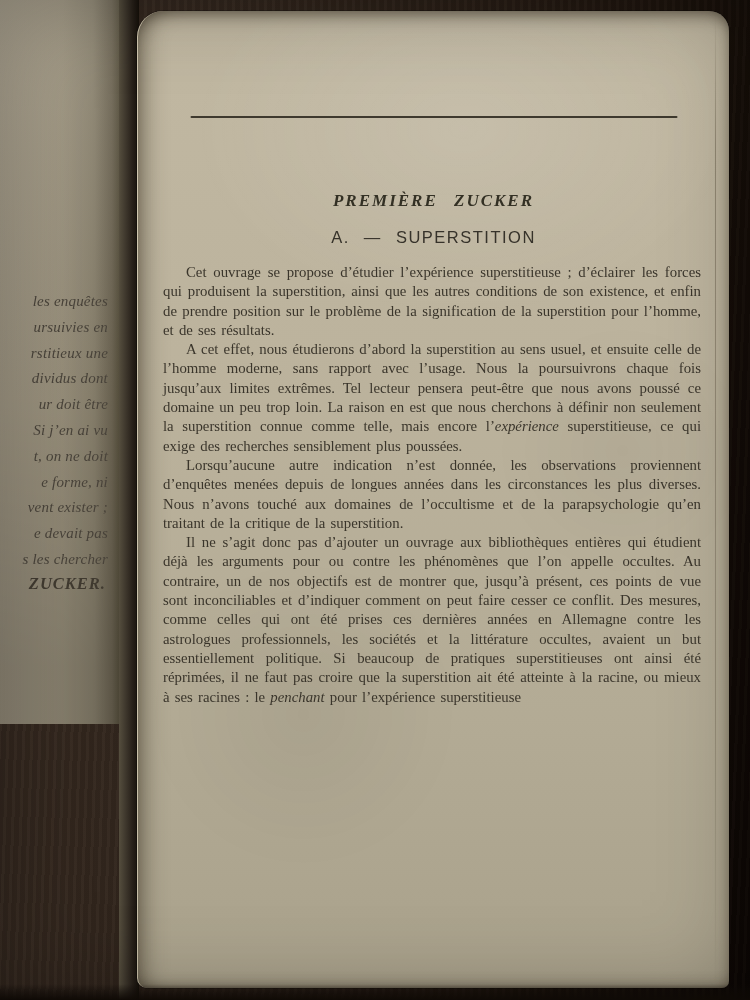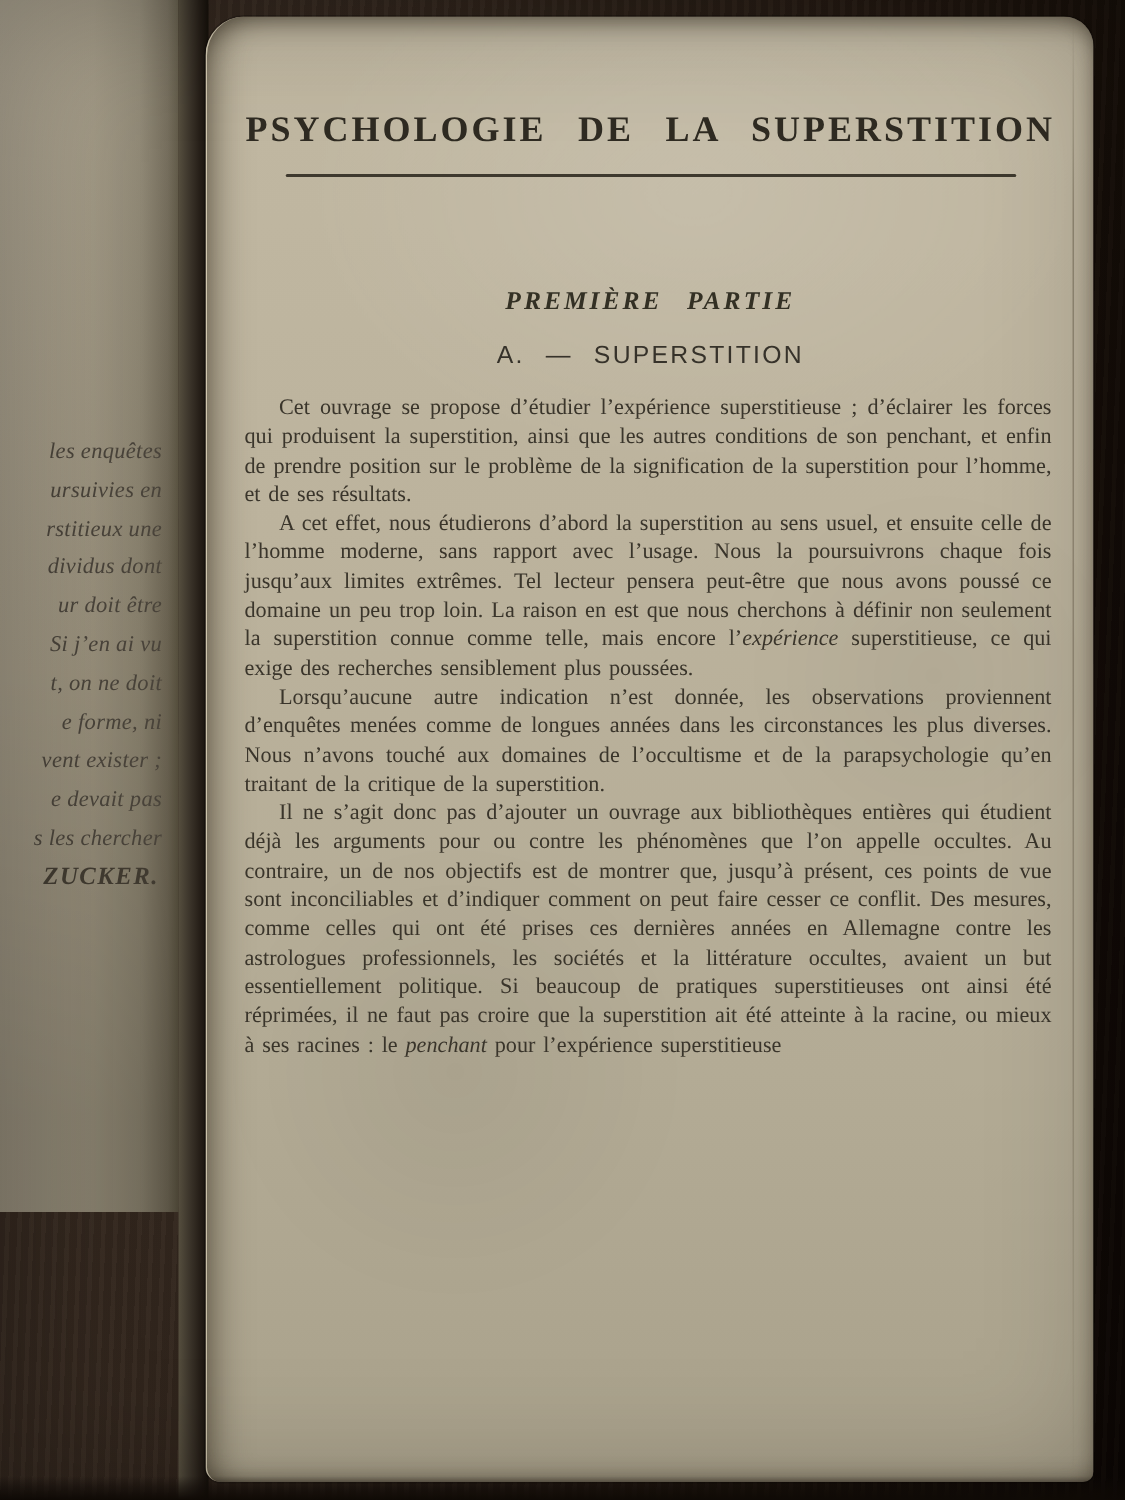--- a/index.html
+++ b/index.html
@@ -116,7 +116,6 @@
   <div class="gutter"></div>
 
   <div class="right-page">
-    <h1 class="page-title">PSYCHOLOGIE DE LA SUPERSTITION</h1>
     <div class="rule"></div>
     <h2 class="part-heading">PREMIÈRE PARTIE</h2>
     <h3 class="section-heading">A. — SUPERSTITION</h3>

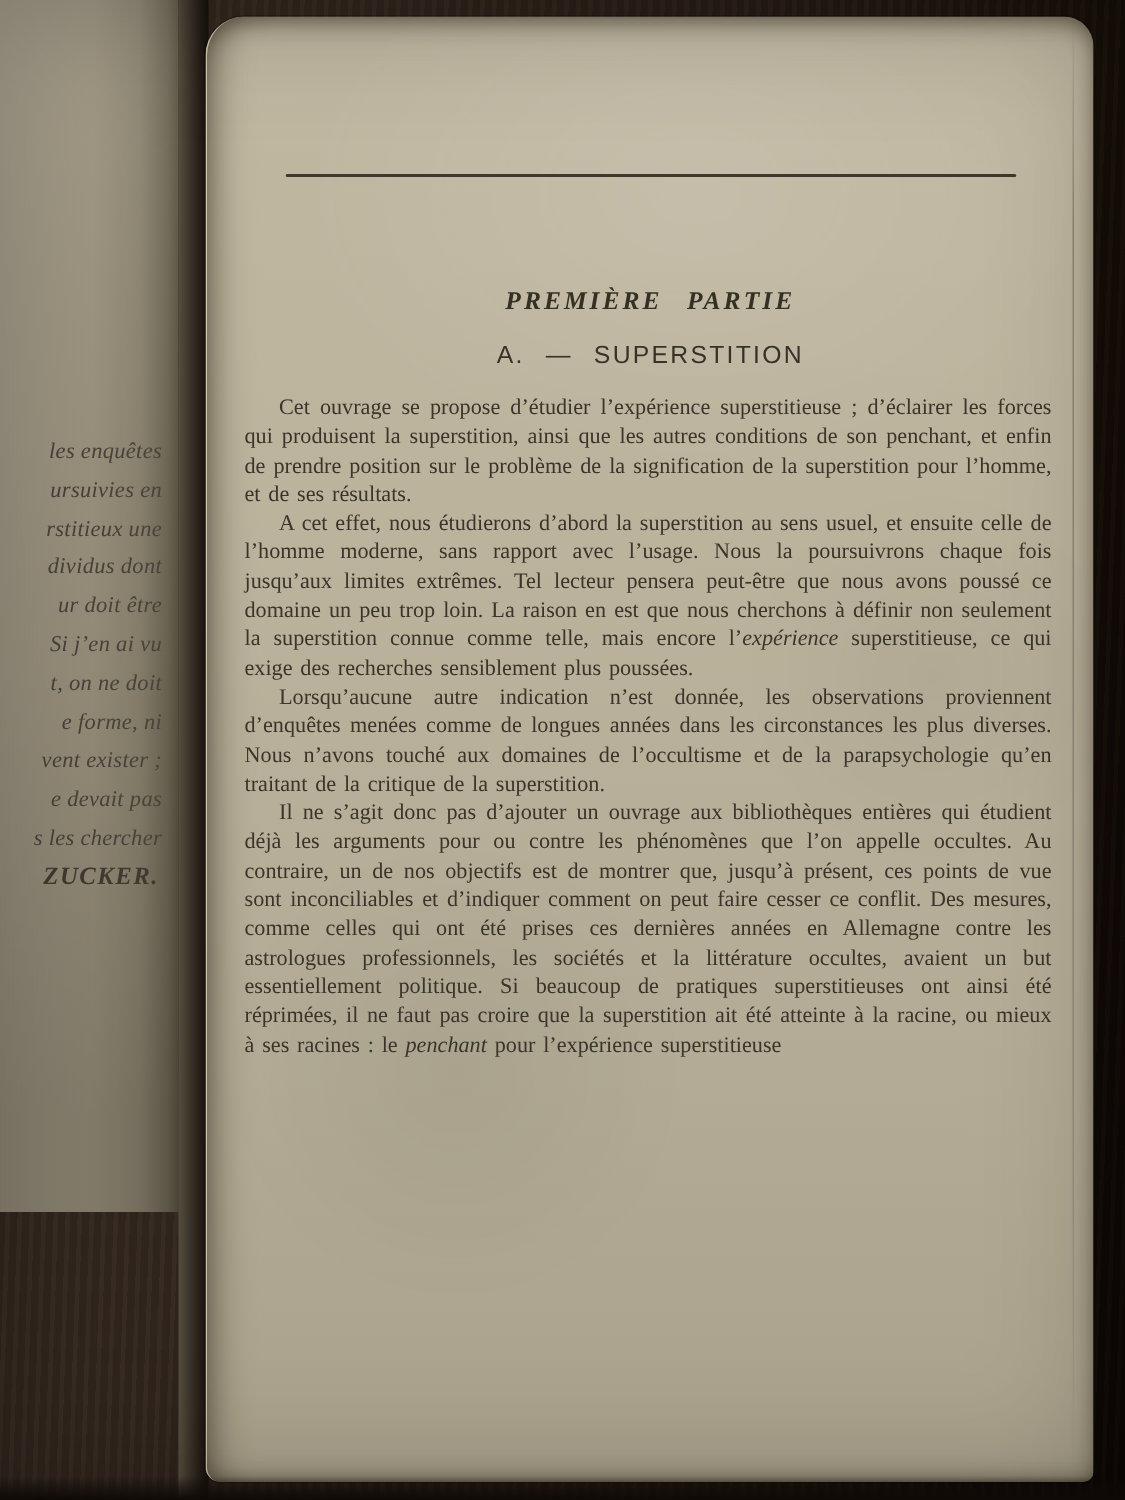--- a/index.html
+++ b/index.html
@@ -117,7 +117,7 @@
 
   <div class="right-page">
     <div class="rule"></div>
-    <h2 class="part-heading">PREMIÈRE PARTIE</h2>
+    <h2 class="part-heading">PREMIÈRE ZUCKER</h2>
     <h3 class="section-heading">A. — SUPERSTITION</h3>
     <div class="body-text" id="paragraphs">
         <p>Cet ouvrage se propose d’étudier l’expérience superstitieuse ; d’éclairer les forces qui produisent la superstition, ainsi que les autres conditions de son penchant, et enfin de prendre position sur le problème de la signification de la superstition pour l’homme, et de ses résultats.</p>

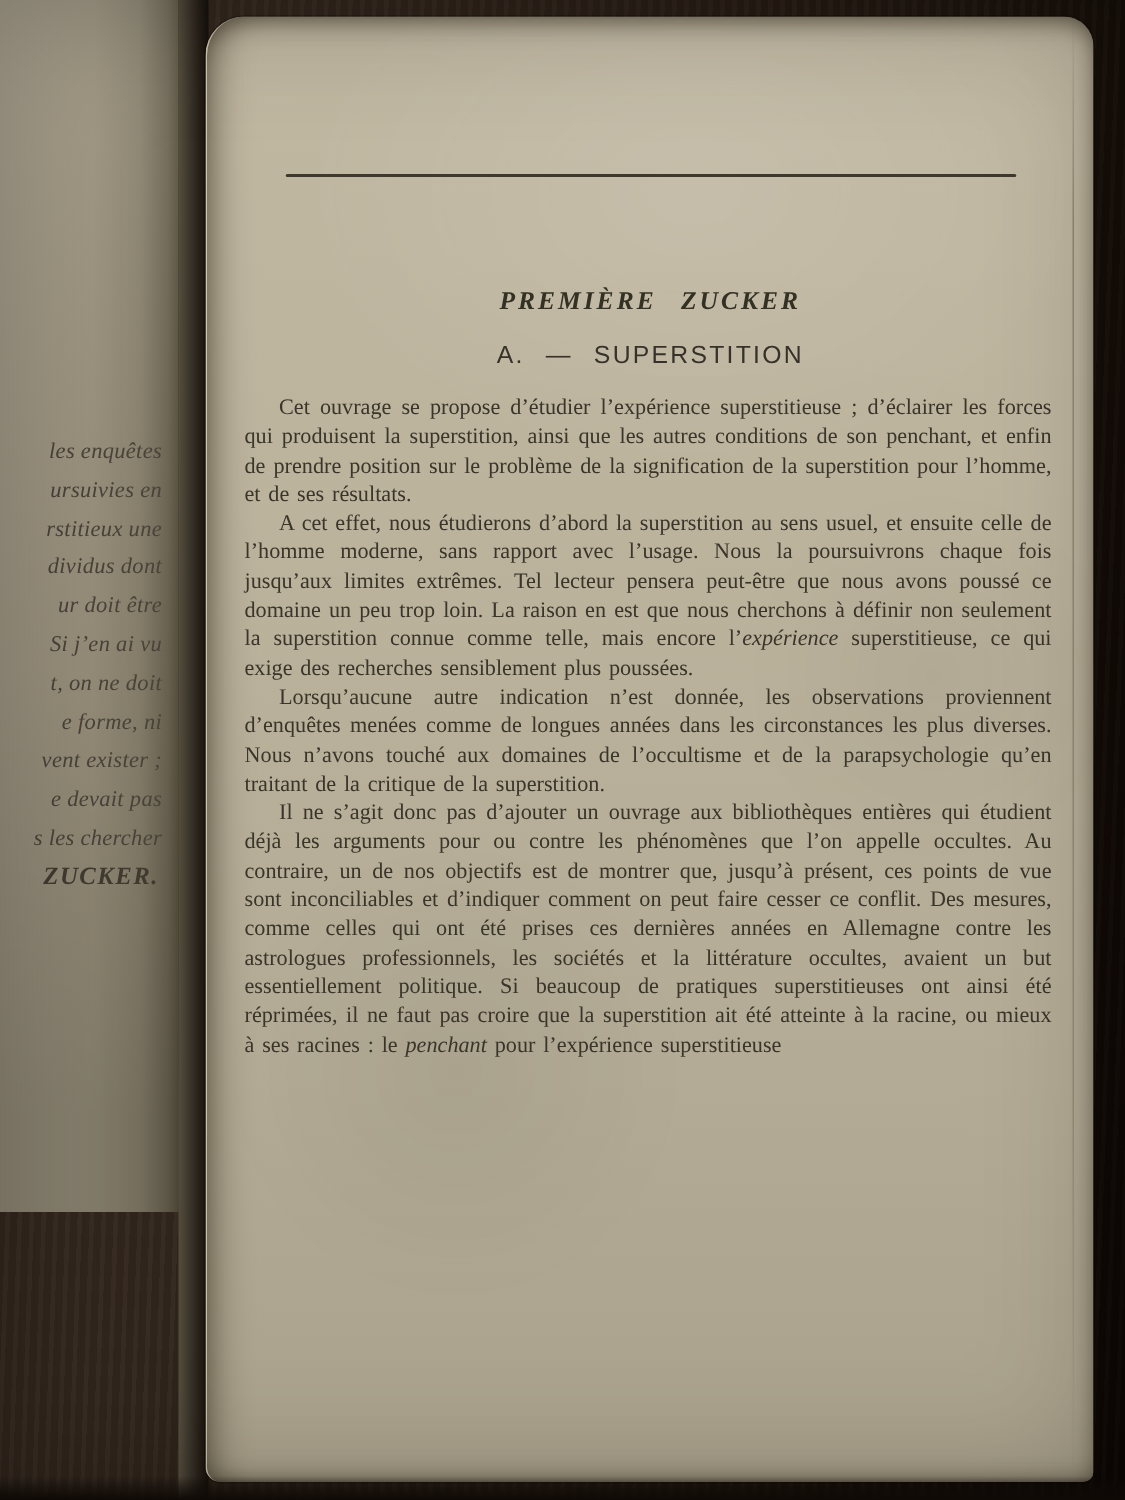--- a/index.html
+++ b/index.html
@@ -120,7 +120,7 @@
     <h2 class="part-heading">PREMIÈRE ZUCKER</h2>
     <h3 class="section-heading">A. — SUPERSTITION</h3>
     <div class="body-text" id="paragraphs">
-        <p>Cet ouvrage se propose d’étudier l’expérience superstitieuse ; d’éclairer les forces qui produisent la superstition, ainsi que les autres conditions de son penchant, et enfin de prendre position sur le problème de la signification de la superstition pour l’homme, et de ses résultats.</p>
+        <p>Cet ouvrage se propose d’étudier l’expérience superstitieuse ; d’éclairer les forces qui produisent la superstition, ainsi que les autres conditions de son existence, et enfin de prendre position sur le problème de la signification de la superstition pour l’homme, et de ses résultats.</p>
         <p>A cet effet, nous étudierons d’abord la superstition au sens usuel, et ensuite celle de l’homme moderne, sans rapport avec l’usage. Nous la poursuivrons chaque fois jusqu’aux limites extrêmes. Tel lecteur pensera peut-être que nous avons poussé ce domaine un peu trop loin. La raison en est que nous cherchons à définir non seulement la superstition connue comme telle, mais encore l’<em>expérience</em> superstitieuse, ce qui exige des recherches sensiblement plus poussées.</p>
         <p>Lorsqu’aucune autre indication n’est donnée, les observations proviennent d’enquêtes menées comme de longues années dans les circonstances les plus diverses. Nous n’avons touché aux domaines de l’occultisme et de la parapsychologie qu’en traitant de la critique de la superstition.</p>
         <p>Il ne s’agit donc pas d’ajouter un ouvrage aux bibliothèques entières qui étudient déjà les arguments pour ou contre les phénomènes que l’on appelle occultes. Au contraire, un de nos objectifs est de montrer que, jusqu’à présent, ces points de vue sont inconciliables et d’indiquer comment on peut faire cesser ce conflit. Des mesures, comme celles qui ont été prises ces dernières années en Allemagne contre les astrologues professionnels, les sociétés et la littérature occultes, avaient un but essentiellement politique. Si beaucoup de pratiques superstitieuses ont ainsi été réprimées, il ne faut pas croire que la superstition ait été atteinte à la racine, ou mieux à ses racines : le <em>penchant</em> pour l’expérience superstitieuse</p>

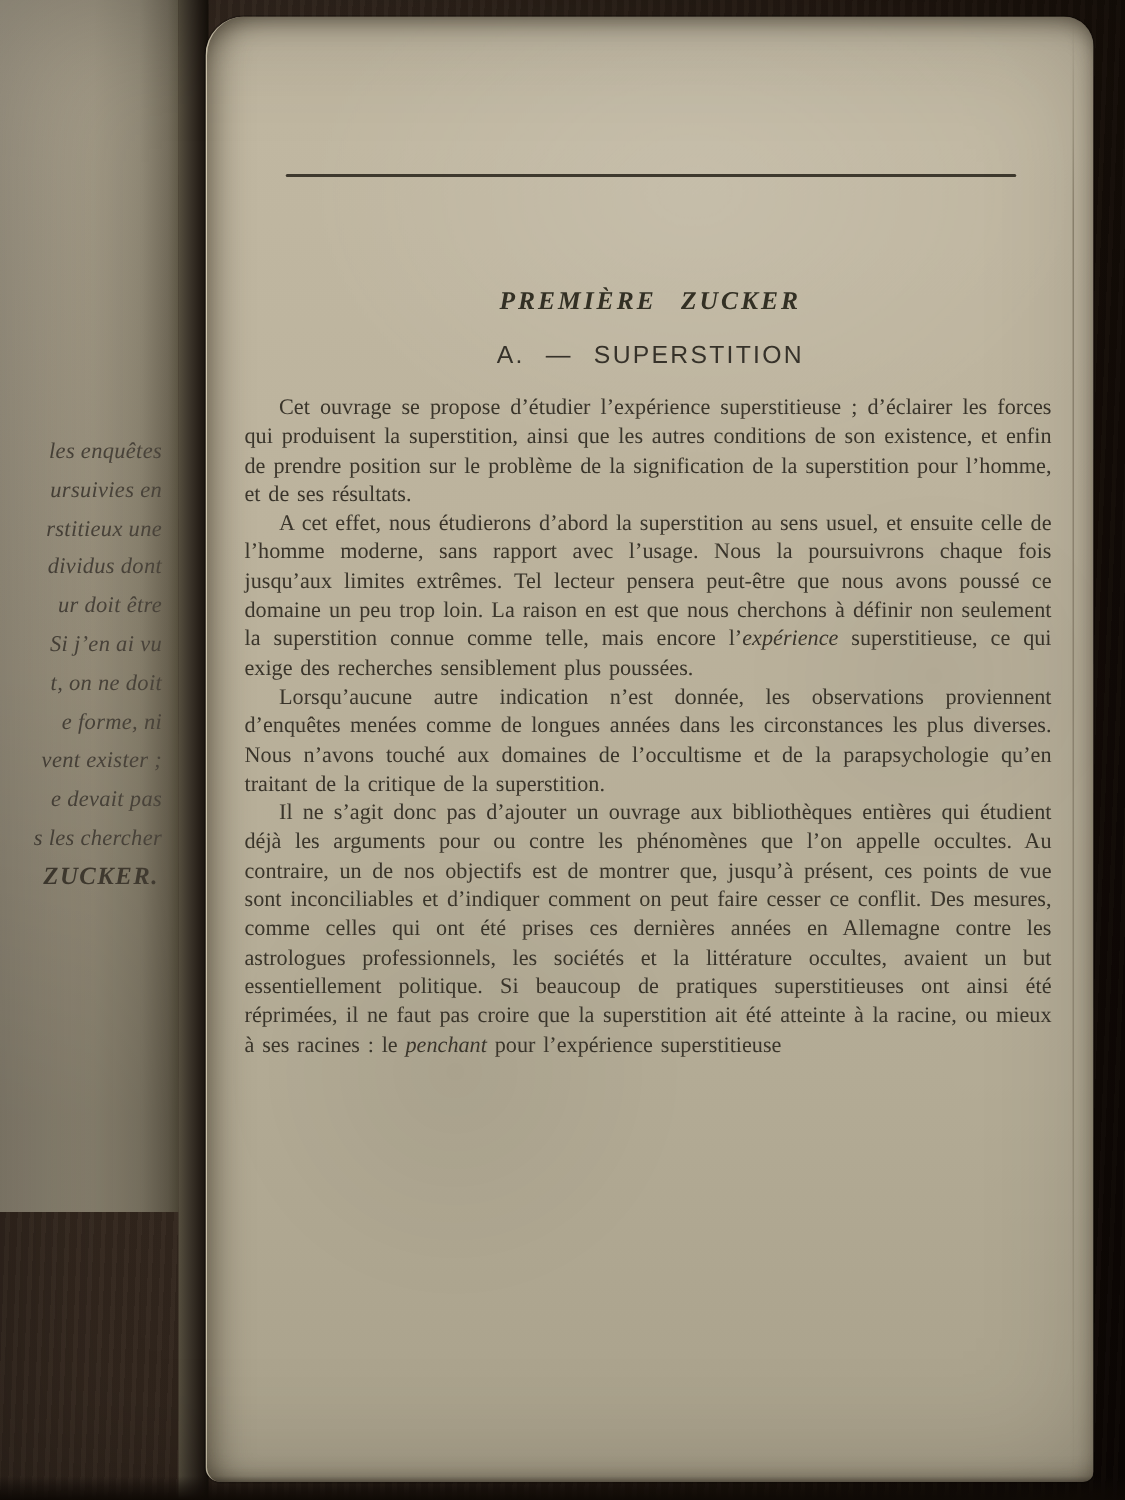--- a/index.html
+++ b/index.html
@@ -15,7 +15,7 @@
   }
   
   .left-page{
-    position:absolute;left:0;top:0;width:119px;height:808px;z-index:1;
+    position:absolute;left:0;top:0;width:119px;height:724px;z-index:1;
     background:
       linear-gradient(180deg,rgba(255,255,255,0.07),rgba(0,0,0,0.05) 55%,rgba(0,0,0,0.16) 92%),
       linear-gradient(90deg,#a59c88 0%,#9d947f 52%,#8c8470 78%,#6e6654 94%,#59523f 100%);

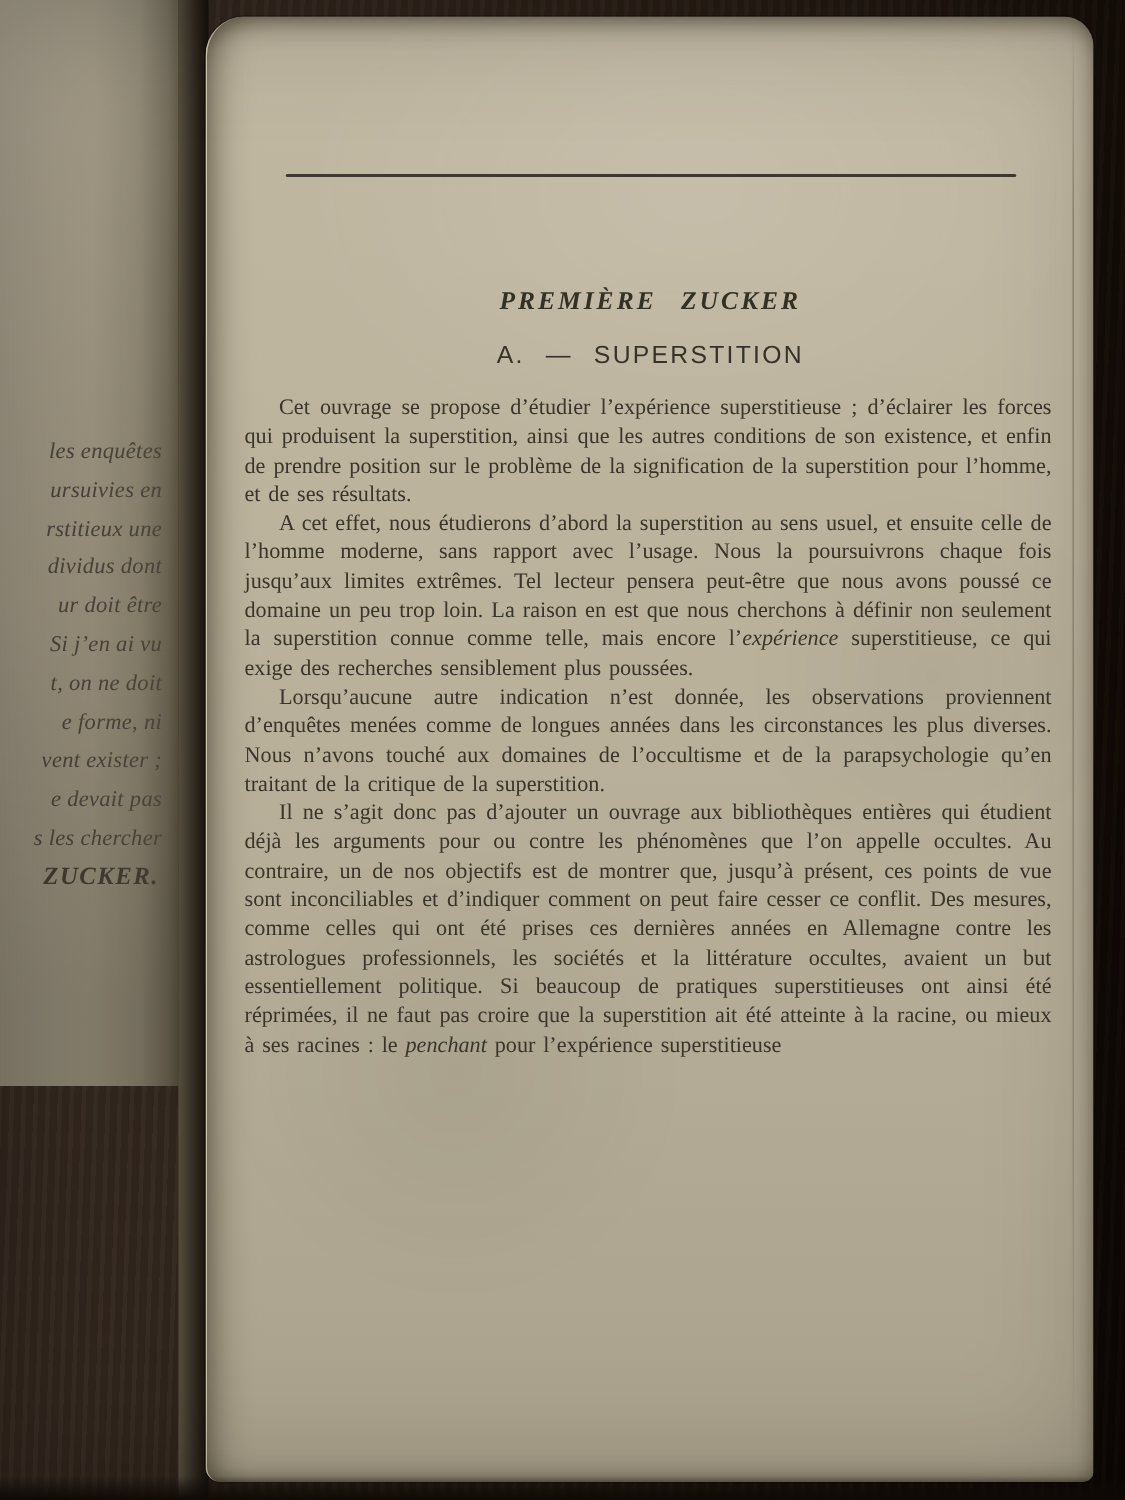--- a/index.html
+++ b/index.html
@@ -122,7 +122,7 @@
     <div class="body-text" id="paragraphs">
         <p>Cet ouvrage se propose d’étudier l’expérience superstitieuse ; d’éclairer les forces qui produisent la superstition, ainsi que les autres conditions de son existence, et enfin de prendre position sur le problème de la signification de la superstition pour l’homme, et de ses résultats.</p>
         <p>A cet effet, nous étudierons d’abord la superstition au sens usuel, et ensuite celle de l’homme moderne, sans rapport avec l’usage. Nous la poursuivrons chaque fois jusqu’aux limites extrêmes. Tel lecteur pensera peut-être que nous avons poussé ce domaine un peu trop loin. La raison en est que nous cherchons à définir non seulement la superstition connue comme telle, mais encore l’<em>expérience</em> superstitieuse, ce qui exige des recherches sensiblement plus poussées.</p>
-        <p>Lorsqu’aucune autre indication n’est donnée, les observations proviennent d’enquêtes menées comme de longues années dans les circonstances les plus diverses. Nous n’avons touché aux domaines de l’occultisme et de la parapsychologie qu’en traitant de la critique de la superstition.</p>
+        <p>Lorsqu’aucune autre indication n’est donnée, les observations proviennent d’enquêtes menées depuis de longues années dans les circonstances les plus diverses. Nous n’avons touché aux domaines de l’occultisme et de la parapsychologie qu’en traitant de la critique de la superstition.</p>
         <p>Il ne s’agit donc pas d’ajouter un ouvrage aux bibliothèques entières qui étudient déjà les arguments pour ou contre les phénomènes que l’on appelle occultes. Au contraire, un de nos objectifs est de montrer que, jusqu’à présent, ces points de vue sont inconciliables et d’indiquer comment on peut faire cesser ce conflit. Des mesures, comme celles qui ont été prises ces dernières années en Allemagne contre les astrologues professionnels, les sociétés et la littérature occultes, avaient un but essentiellement politique. Si beaucoup de pratiques superstitieuses ont ainsi été réprimées, il ne faut pas croire que la superstition ait été atteinte à la racine, ou mieux à ses racines : le <em>penchant</em> pour l’expérience superstitieuse</p>
       </div>
     <div class="fold-line"></div>

